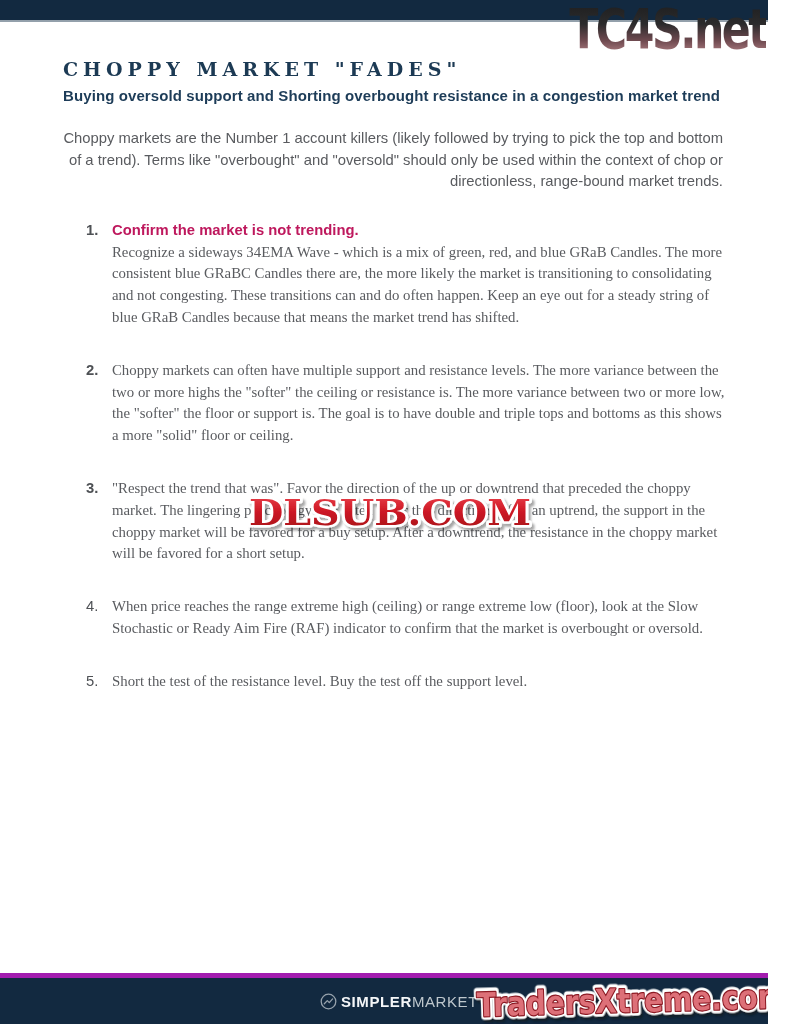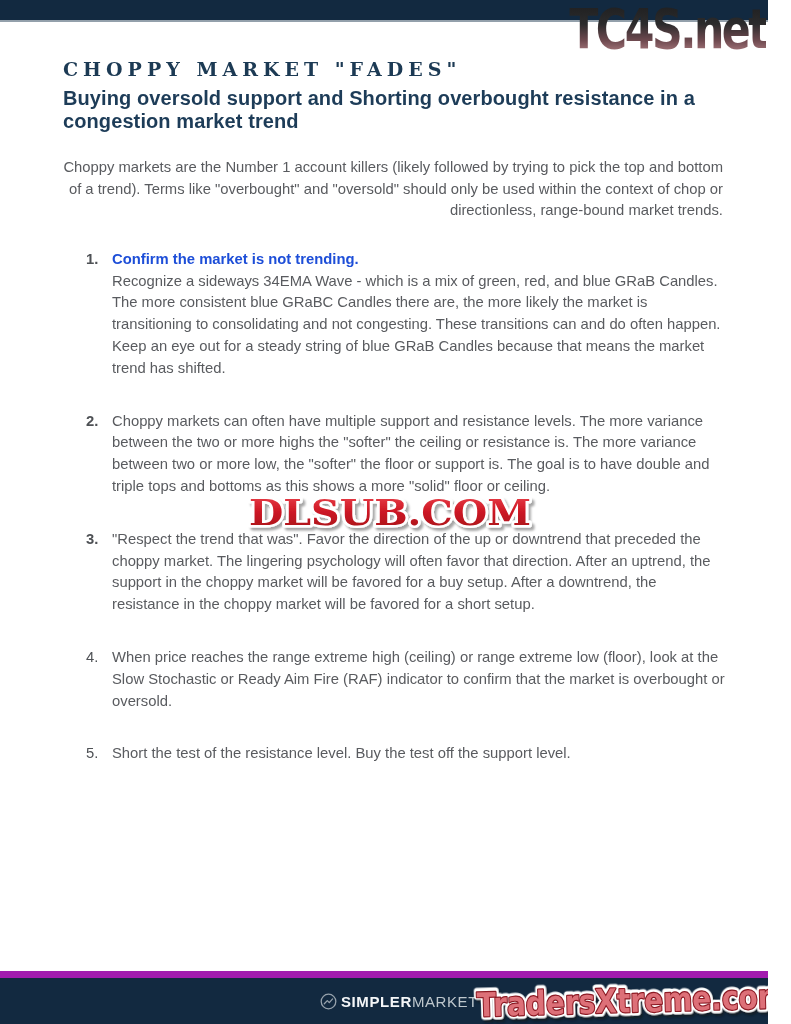--- a/index.html
+++ b/index.html
@@ -33,7 +33,7 @@
   }
   h2{
     margin:0 0 24px 0;
-    font-size:20px; font-weight:bold; color:#1d3c58; letter-spacing:0.1px;
+    font-size:15px; font-weight:bold; color:#1d3c58; letter-spacing:0.1px;
   }
   .intro{
     margin:0 0 27px 0; width:660px;

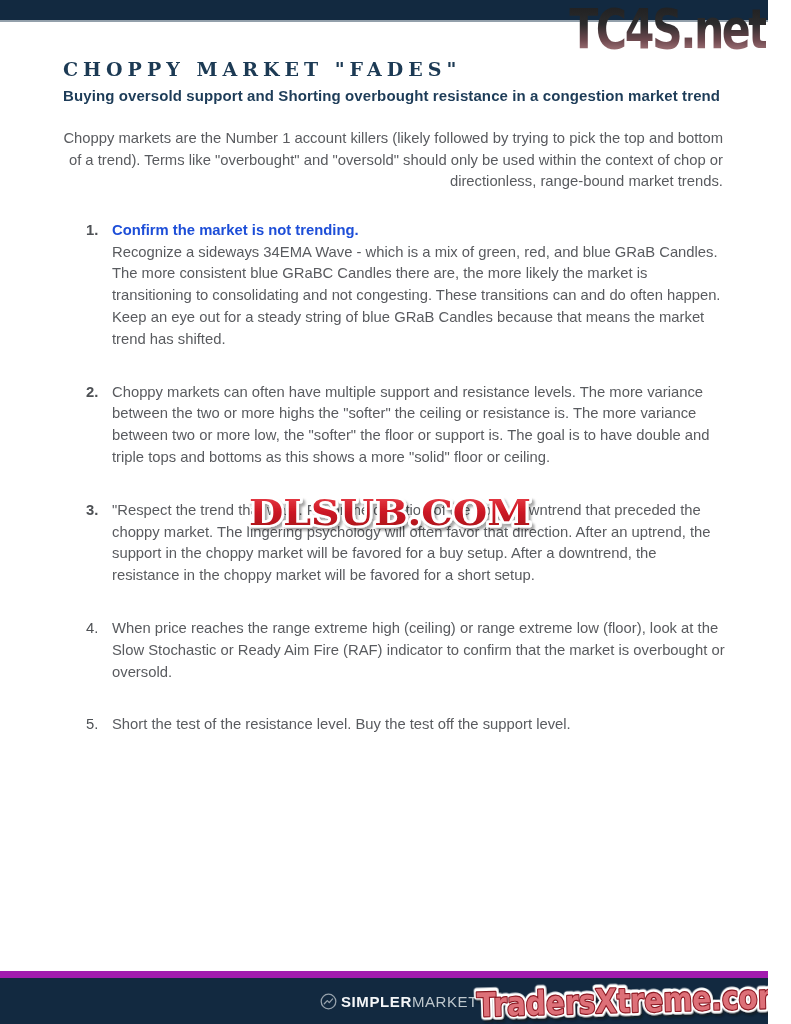--- a/index.html
+++ b/index.html
@@ -47,7 +47,7 @@
   }
   li.bold-num .num{ font-weight:bold; }
   .itext{ width:616px; font-size:14.8px; line-height:21.8px; }
-  .ihead{ display:block; font-weight:bold; color:#1d4ed8; }
+  .ihead{ display:block; font-weight:bold; color:#be185d; }
   .ibody{ display:block; color:#595b5f; }
   
   .wm-dlsub{ position:absolute; left:247px; top:492px; z-index:5; }

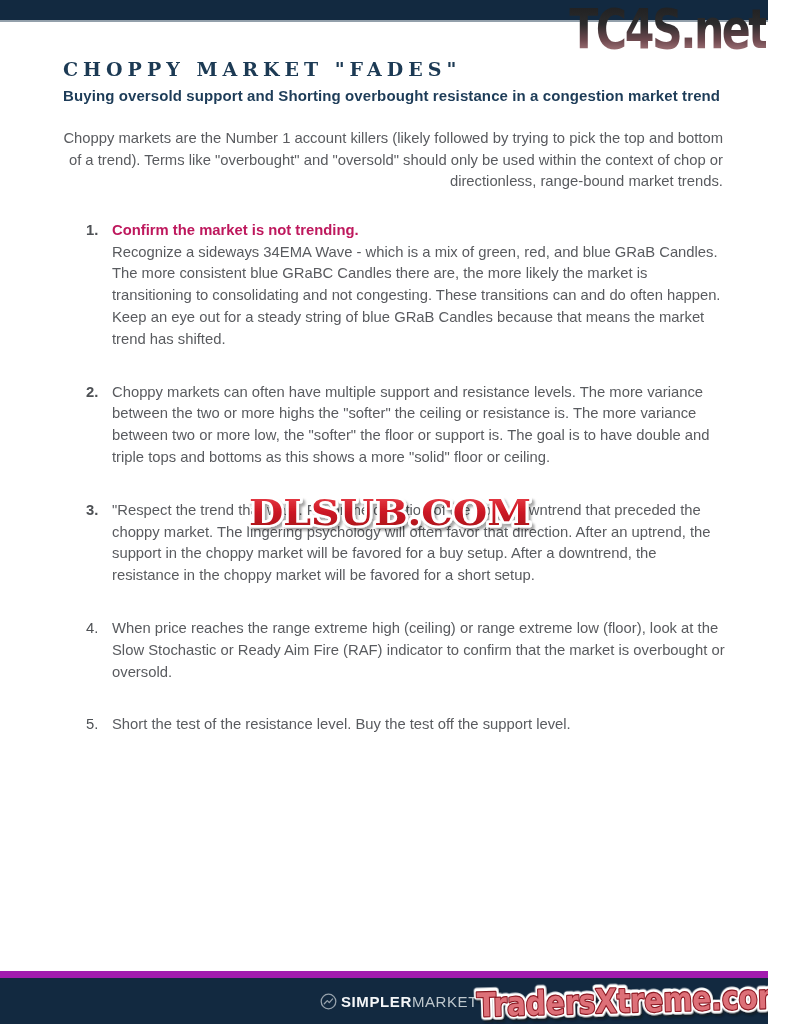--- a/index.html
+++ b/index.html
@@ -48,7 +48,7 @@
   li.bold-num .num{ font-weight:bold; }
   .itext{ width:616px; font-size:14.8px; line-height:21.8px; }
   .ihead{ display:block; font-weight:bold; color:#be185d; }
-  .ibody{ display:block; color:#595b5f; }
+  .ibody{ display:block; color:#595b5f;font-family:Liberation Serif, serif; }
   
   .wm-dlsub{ position:absolute; left:247px; top:492px; z-index:5; }
   .wm-dlsub svg{ overflow:visible; display:block; }

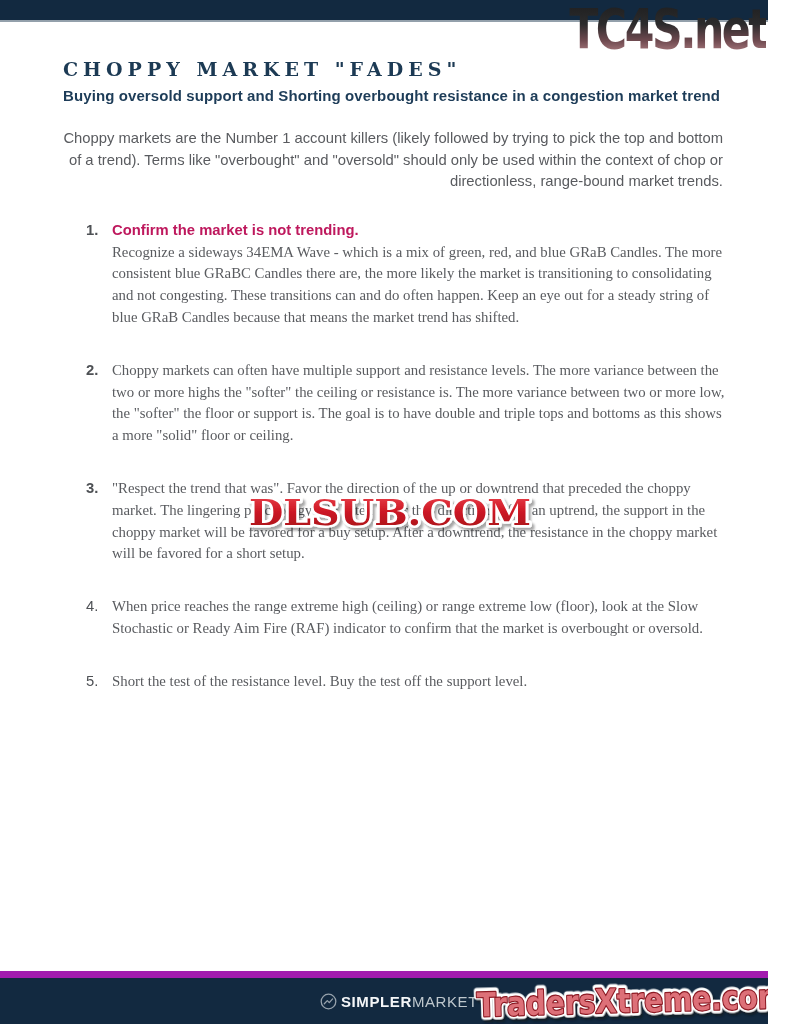--- a/index.html
+++ b/index.html
@@ -55,7 +55,7 @@
   
   .footer-bar{
     position:absolute; left:0; bottom:0; width:791px; height:46px;
-    background:#122940; border-top:7px solid #a21caf;
+    background:#122940; border-top:5px solid #a21caf;
   }
   .brand{
     position:absolute; left:320px; top:13px; height:20px;

